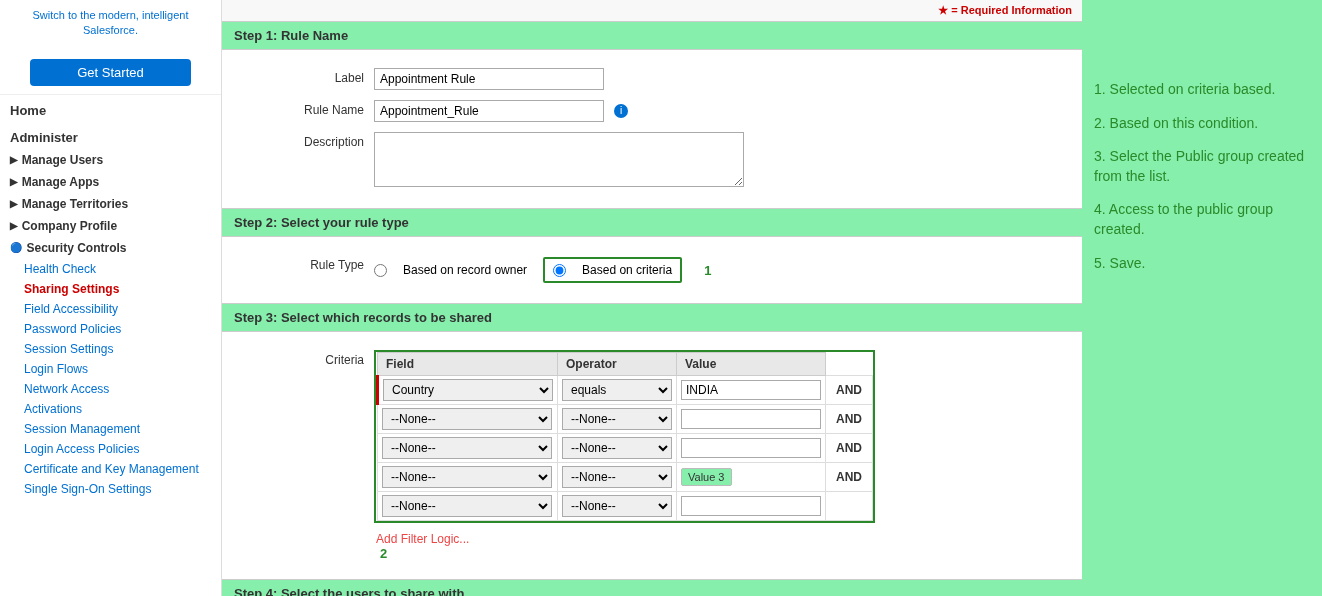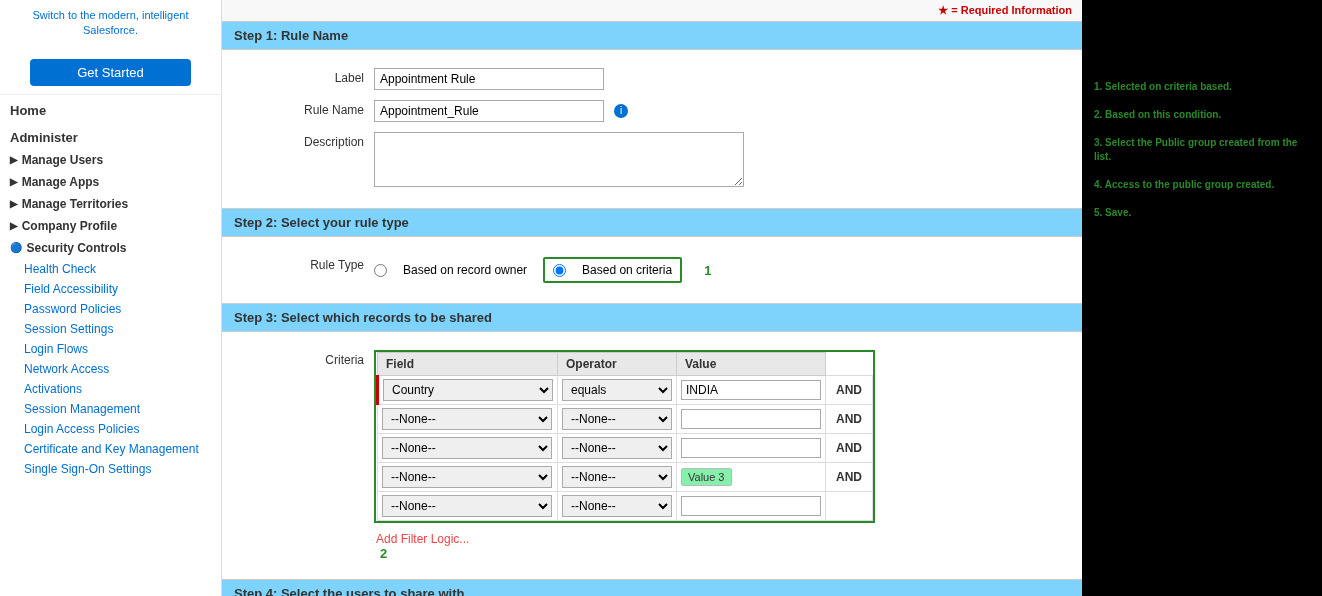--- a/index.html
+++ b/index.html
@@ -80,7 +80,7 @@
     .required-info span { color: #c00; font-weight: bold; }
 
     .step-header {
-      background: #7dd3fc;
+      background: #86efac;
       padding: 6px 12px;
       font-weight: bold;
       font-size: 13px;

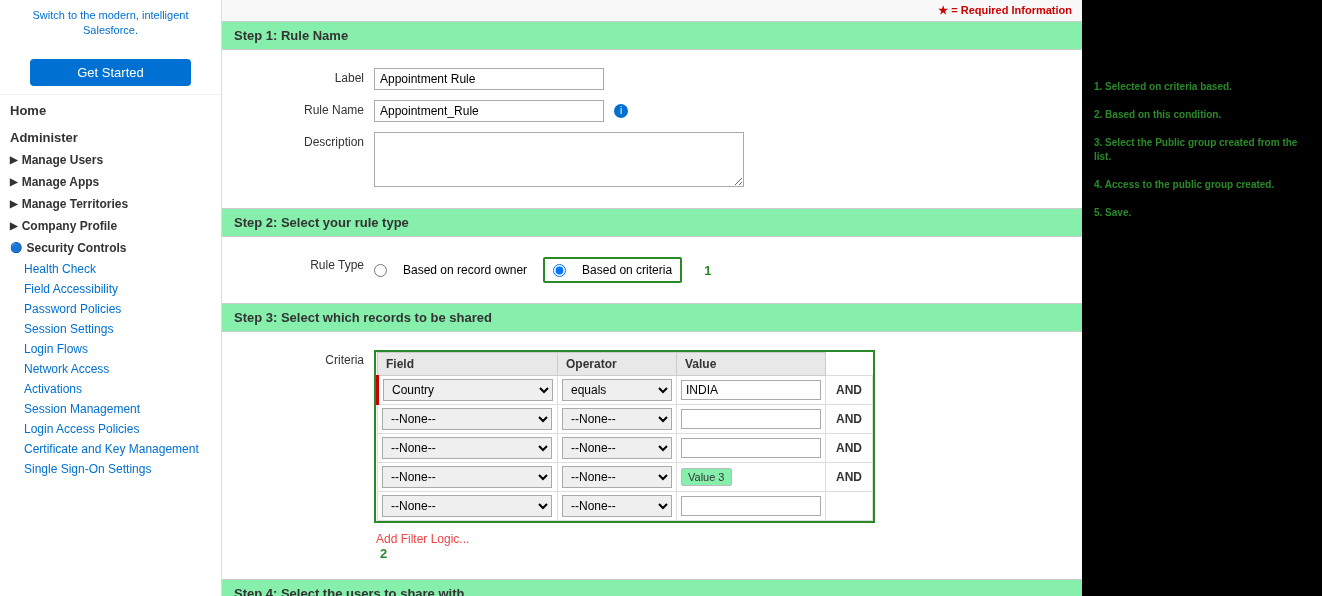--- a/index.html
+++ b/index.html
@@ -226,11 +226,10 @@
       width: 240px;
       min-width: 240px;
       padding: 80px 12px 10px 12px;
-      font-size: 10px;
+      font-size: 14px;
       color: #2a8a2a;
-      background: #000000;
+      background: #86efac;
       overflow-y: auto;
-      font-weight: bold;
     }
     .side-note-item {
       margin-bottom: 14px;

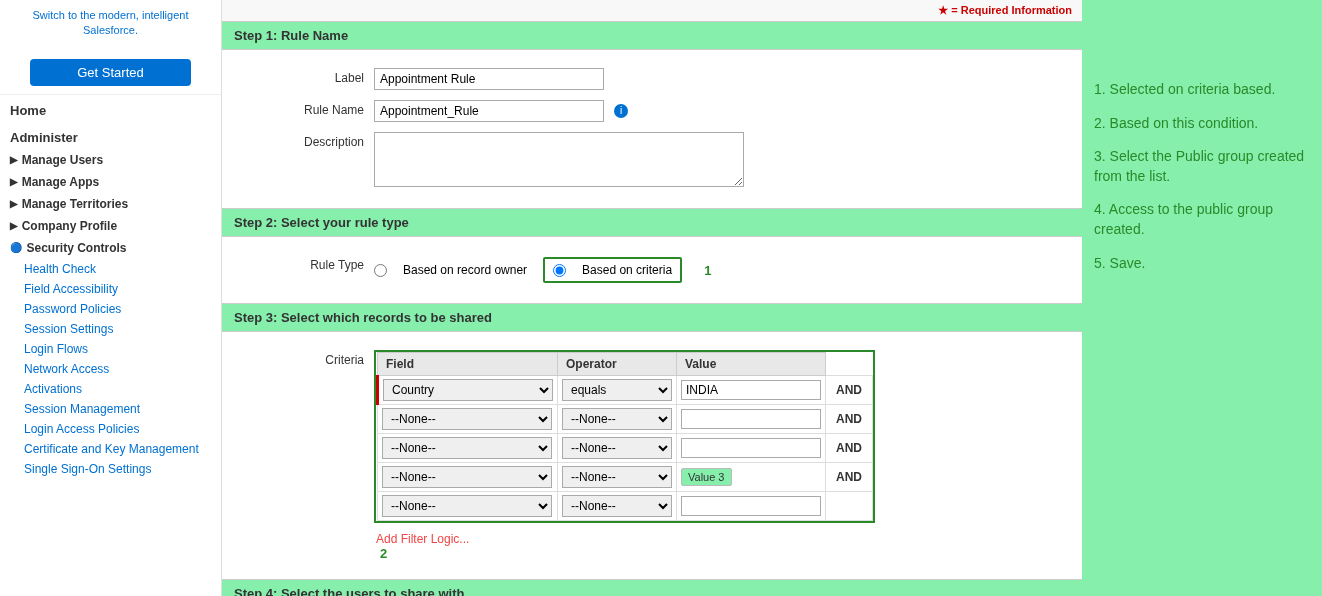--- a/index.html
+++ b/index.html
@@ -293,6 +293,7 @@
     <span>Security Controls</span>
   </div>
   <div class="sidebar-subitem">Health Check</div>
+  <div class="sidebar-subitem current" style="color:#c00;font-weight:bold;">Sharing Settings</div>
   <div class="sidebar-subitem">Field Accessibility</div>
   <div class="sidebar-subitem">Password Policies</div>
   <div class="sidebar-subitem">Session Settings</div>

